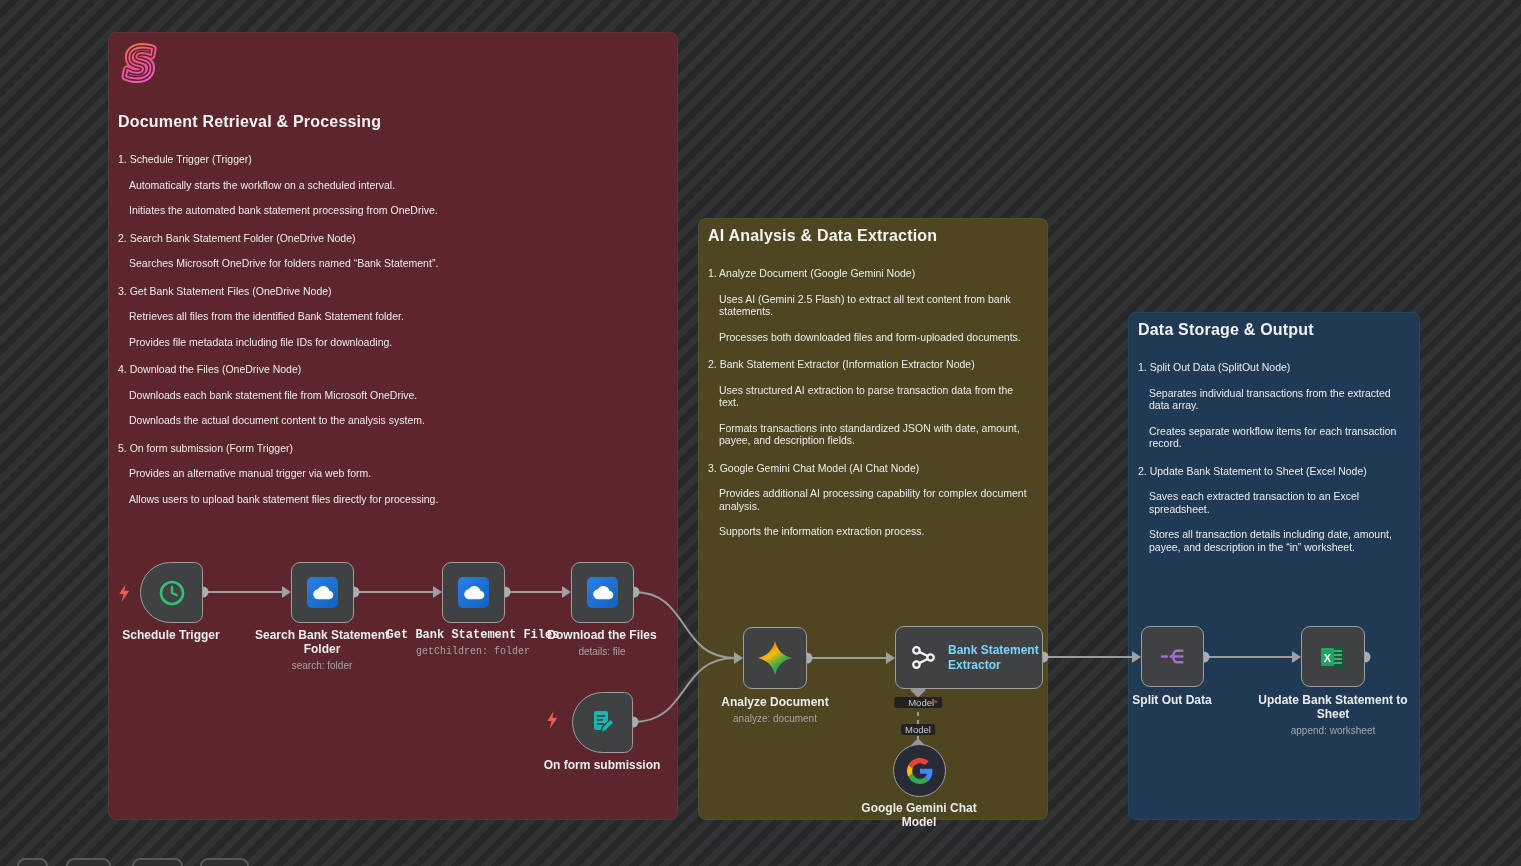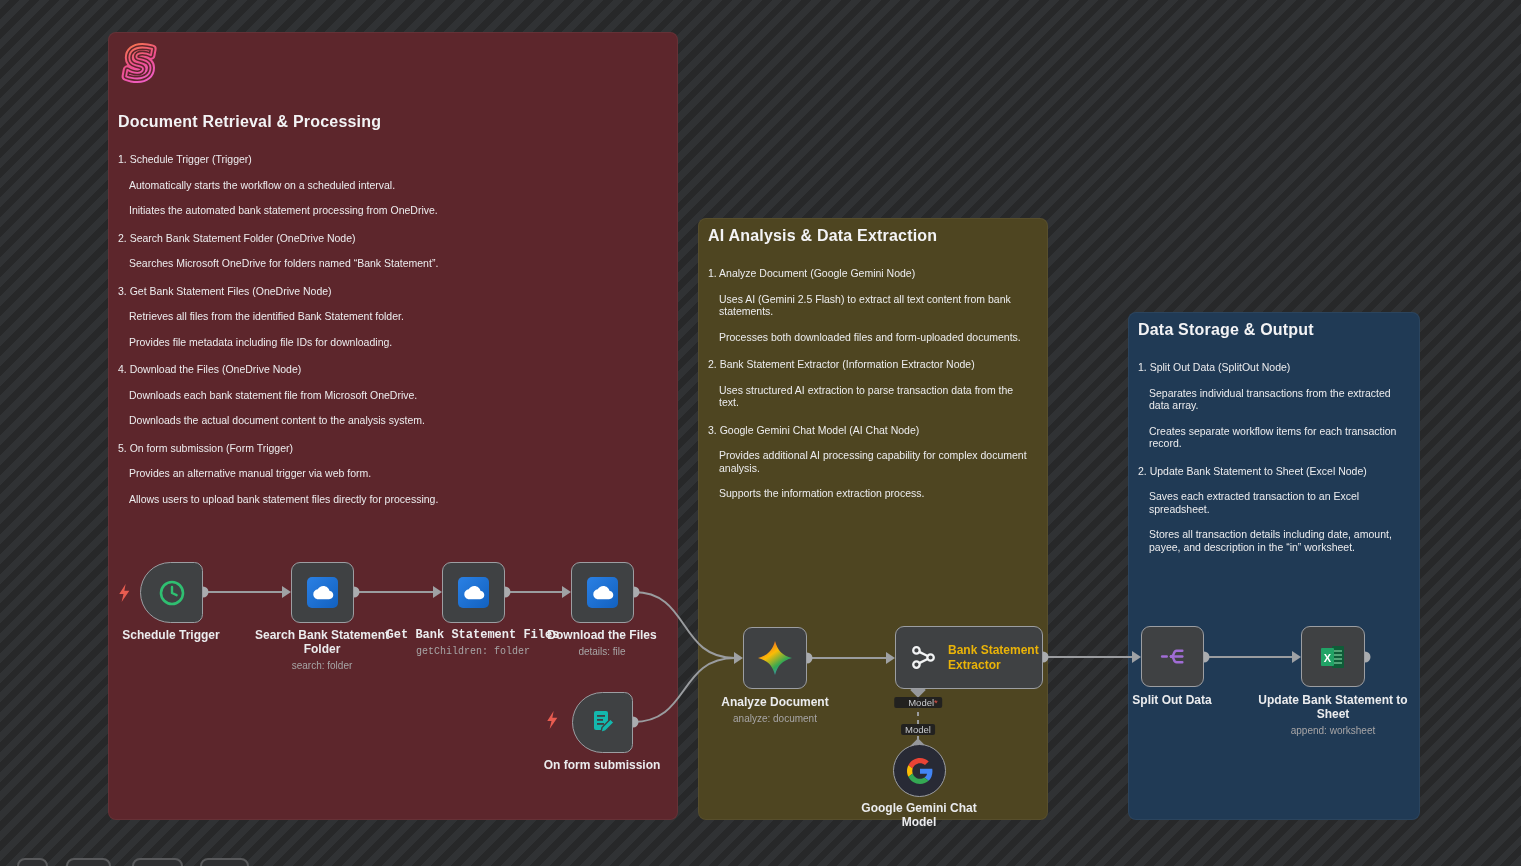--- a/index.html
+++ b/index.html
@@ -85,6 +85,7 @@
       <p>Processes both downloaded files and form-uploaded documents.</p>
       <div class="item-h">2. Bank Statement Extractor (Information Extractor Node)</div>
       <p>Uses structured AI extraction to parse transaction data from the text.</p>
+      <p>Formats transactions into standardized JSON with date, amount, payee, and description fields.</p>
       <div class="item-h">3. Google Gemini Chat Model (AI Chat Node)</div>
       <p>Provides additional AI processing capability for complex document analysis.</p>
       <p>Supports the information extraction process.</p>

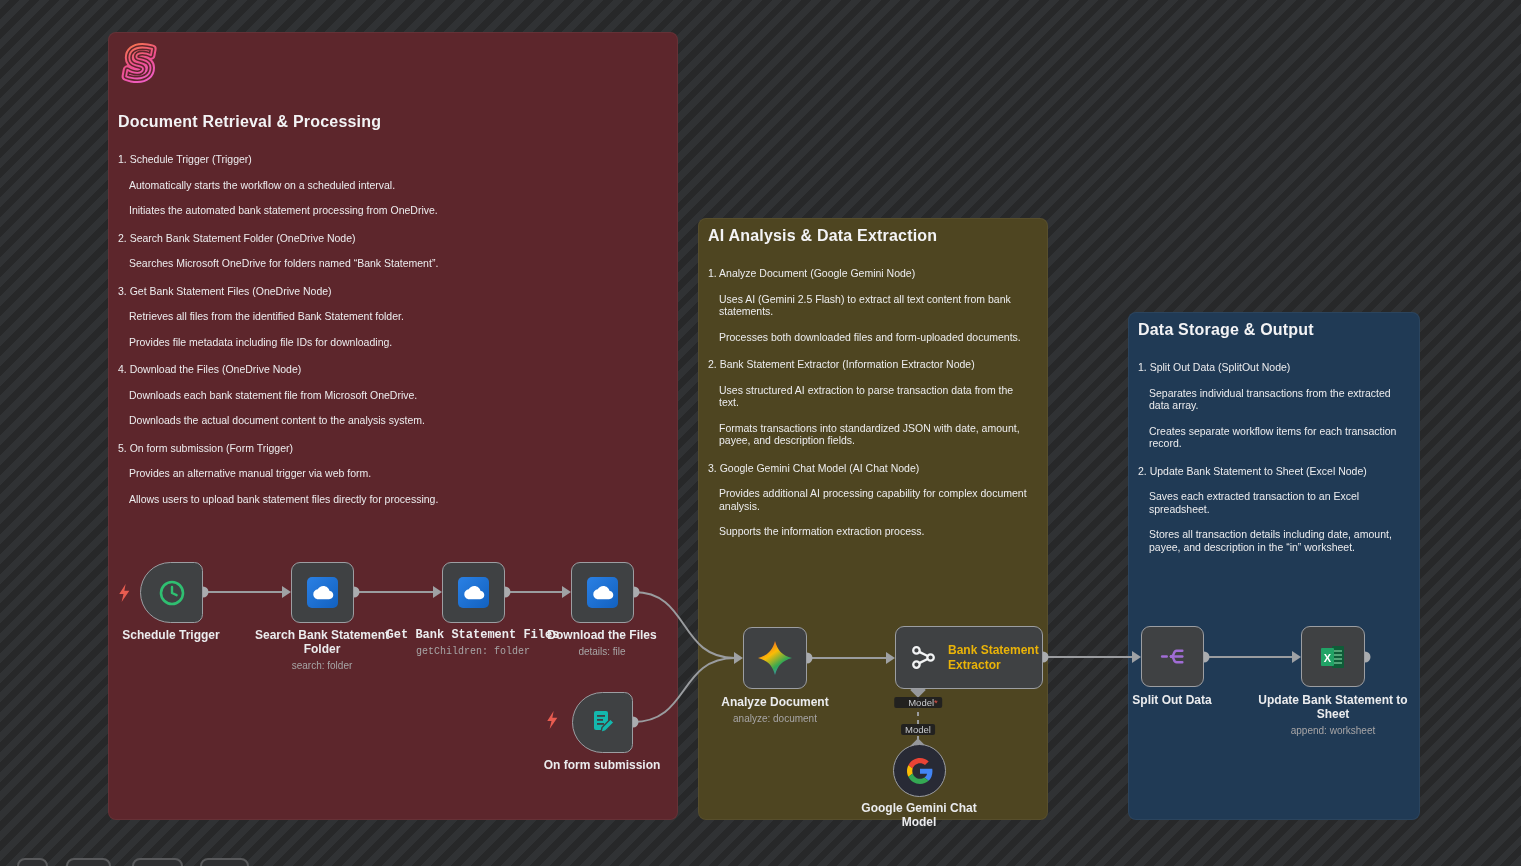--- a/index.html
+++ b/index.html
@@ -26,7 +26,7 @@
   .node.trigger{border-radius:32px 9px 9px 32px;}
   .node.round{border-radius:50%;background:#282a35;}
   .node.wide{justify-content:flex-start;padding-left:14px;gap:11px;}
-  .node-inner-label{color:#eab308;font-size:12px;font-weight:bold;line-height:15px;width:92px;}
+  .node-inner-label{color:#7dd3fc;font-size:12px;font-weight:bold;line-height:15px;width:92px;}
   .node-label{position:absolute;z-index:11;text-align:center;color:#ebecee;font-size:12px;font-weight:bold;line-height:14px;}
   .node-sub{margin-top:3px;font-size:10px;font-weight:normal;color:#a7a5a6;}
   .bolt{position:absolute;z-index:11;}

